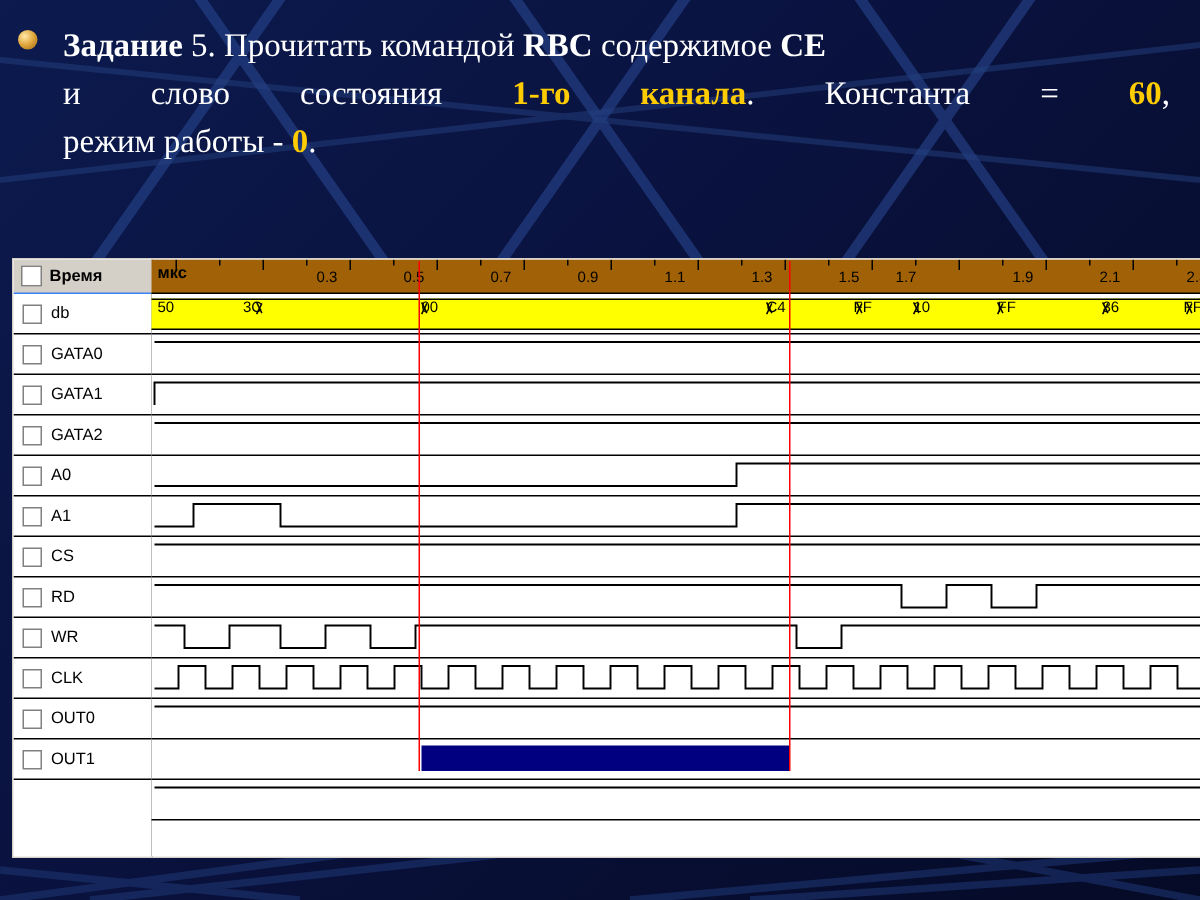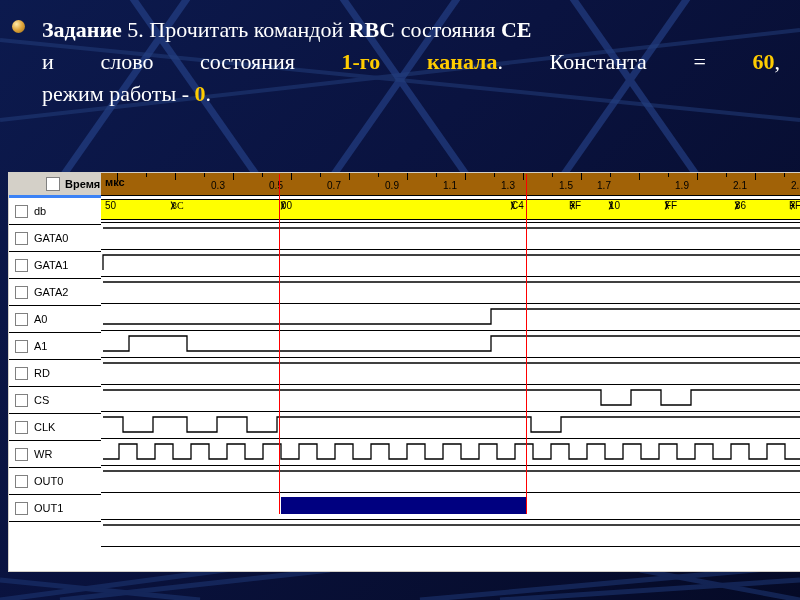--- a/index.html
+++ b/index.html
@@ -252,7 +252,7 @@
     <span>5.</span>
     <span>Прочитать командой</span>
     <span class="b">RBC</span>
-    <span>состояния</span>
+    <span>содержимое</span>
     <span class="b">CE</span>
     <span class="line2">
       <span>и  слово  состояния</span>

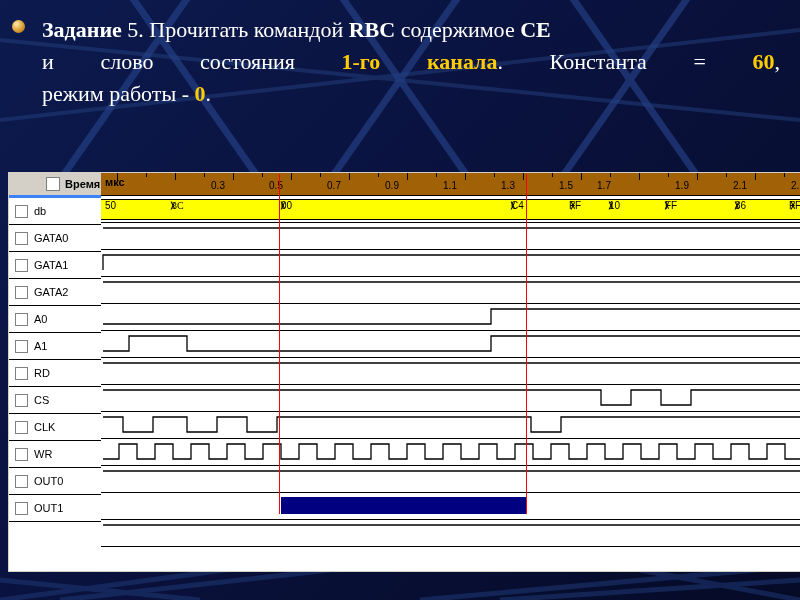--- a/index.html
+++ b/index.html
@@ -82,11 +82,10 @@
   }
   .name-header {
     height: 22px;
-    border-bottom: 3px solid #3b82f6;
+    border-bottom: 1px solid #3b82f6;
     display: flex;
     align-items: center;
     background: #d4d0c8;
-    padding-left: 32px;
   }
   .name-header .chk {
     width: 12px; height: 12px;

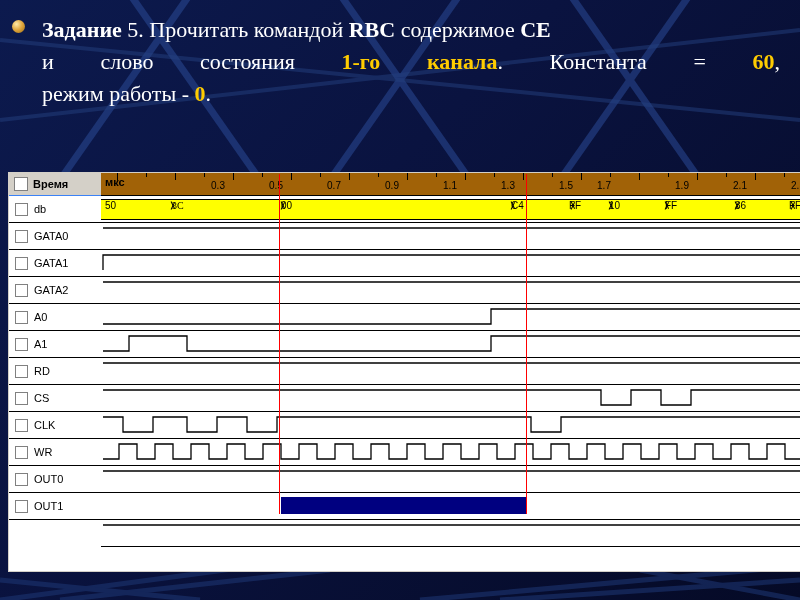--- a/index.html
+++ b/index.html
@@ -371,7 +371,7 @@
         <div class="bus" style="width:700px;"></div>
         <div class="bus-seg" style="left:4px;  width:56px;">50</div>
         <div class="bus-x" style="left:62px;"></div>
-        <div class="bus-seg" style="left:71px; width:100px;font-family:Liberation Serif, serif;">3C</div>
+        <div class="bus-seg" style="left:61px; width:100px;">3C</div>
         <div class="bus-x" style="left:172px;"></div>
         <div class="bus-seg" style="left:180px;width:220px;">00</div>
         <div class="bus-x" style="left:402px;"></div>

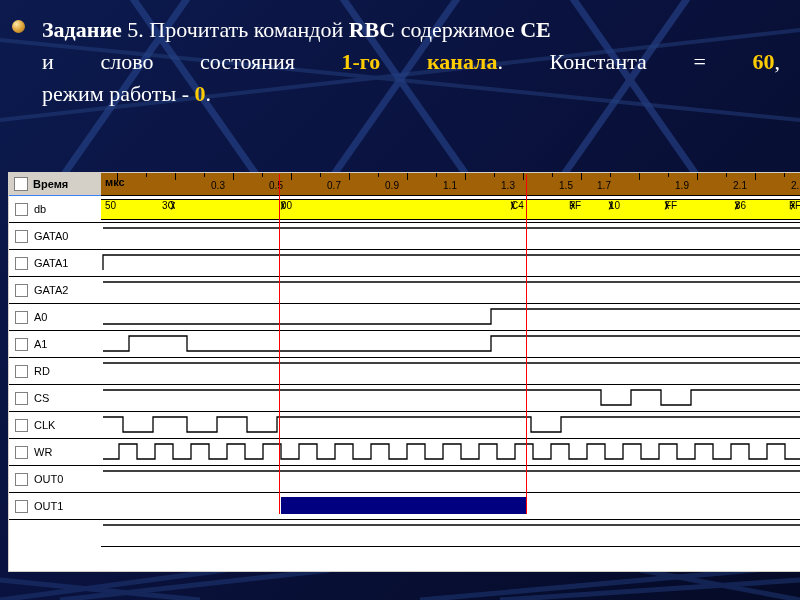--- a/index.html
+++ b/index.html
@@ -297,11 +297,11 @@
     </div>
     <div class="name-row">
       <div class="chk"></div>
+      <div class="lbl">CS</div>
+    </div>
+    <div class="name-row">
+      <div class="chk"></div>
       <div class="lbl">RD</div>
-    </div>
-    <div class="name-row">
-      <div class="chk"></div>
-      <div class="lbl">CS</div>
     </div>
     <div class="name-row">
       <div class="chk"></div>

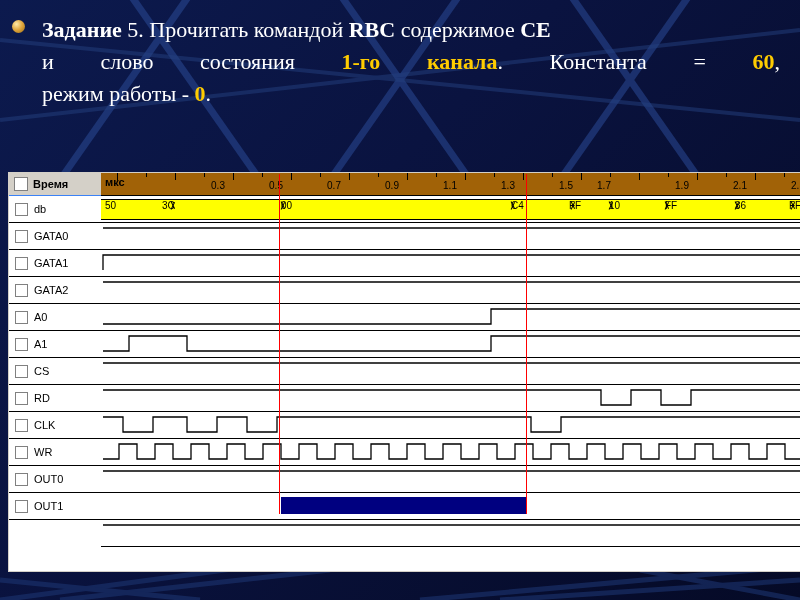--- a/index.html
+++ b/index.html
@@ -305,11 +305,11 @@
     </div>
     <div class="name-row">
       <div class="chk"></div>
+      <div class="lbl">WR</div>
+    </div>
+    <div class="name-row">
+      <div class="chk"></div>
       <div class="lbl">CLK</div>
-    </div>
-    <div class="name-row">
-      <div class="chk"></div>
-      <div class="lbl">WR</div>
     </div>
     <div class="name-row">
       <div class="chk"></div>

